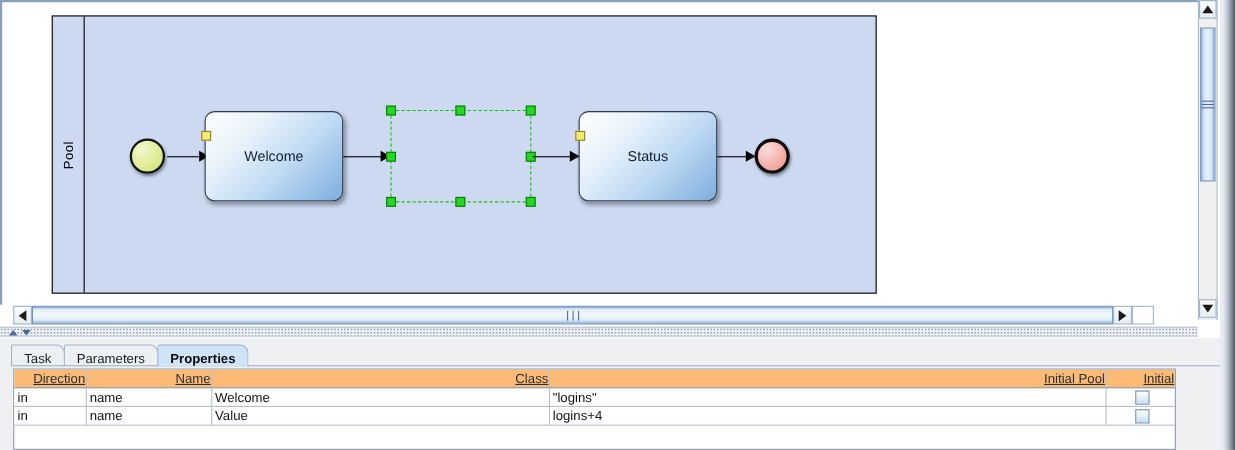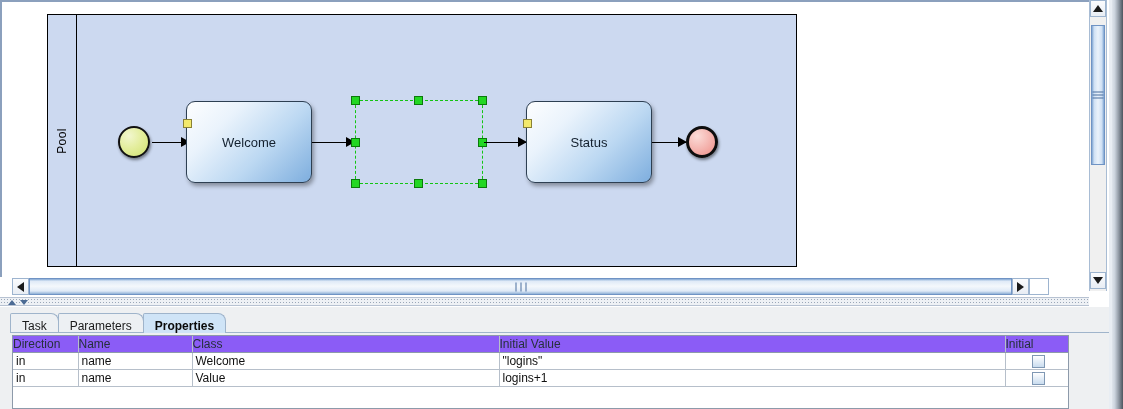--- a/index.html
+++ b/index.html
@@ -277,13 +277,14 @@
   }
   table.grid th {
     height: 16px;
-    background: #8b5cf6;
+    background: #fdba74;
     border-right: 1px solid #b6bfca;
     border-bottom: 1px solid #8d9aaa;
     font-weight: normal;
     color: #26303c;
-    text-align: left;
+    text-align: right;
     padding: 0;
+    text-decoration: underline;
   }
   table.grid td {
     height: 16px;

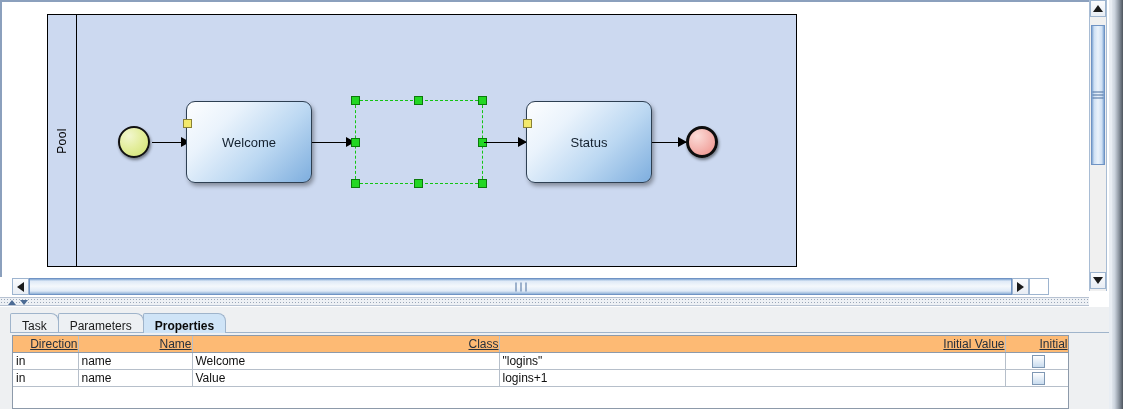--- a/index.html
+++ b/index.html
@@ -439,7 +439,7 @@
             <th>Direction</th>
             <th>Name</th>
             <th>Class</th>
-            <th>Initial Value</th>
+            <th>Initial Pool</th>
             <th>Initial</th>
           </tr>
         </thead>

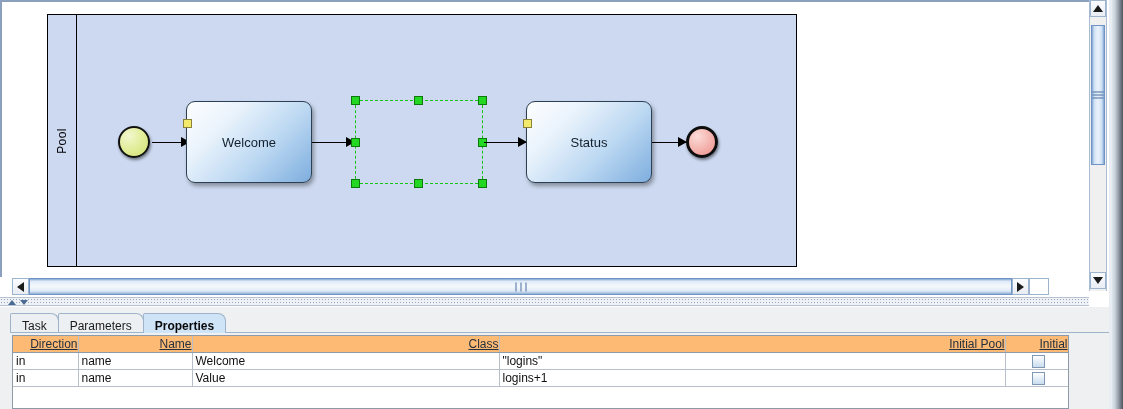--- a/index.html
+++ b/index.html
@@ -457,7 +457,7 @@
             <td>in</td>
             <td>name</td>
             <td>Value</td>
-            <td>logins+1</td>
+            <td>logins+4</td>
             <td class="center">
               <span class="chk"></span>
             </td>

